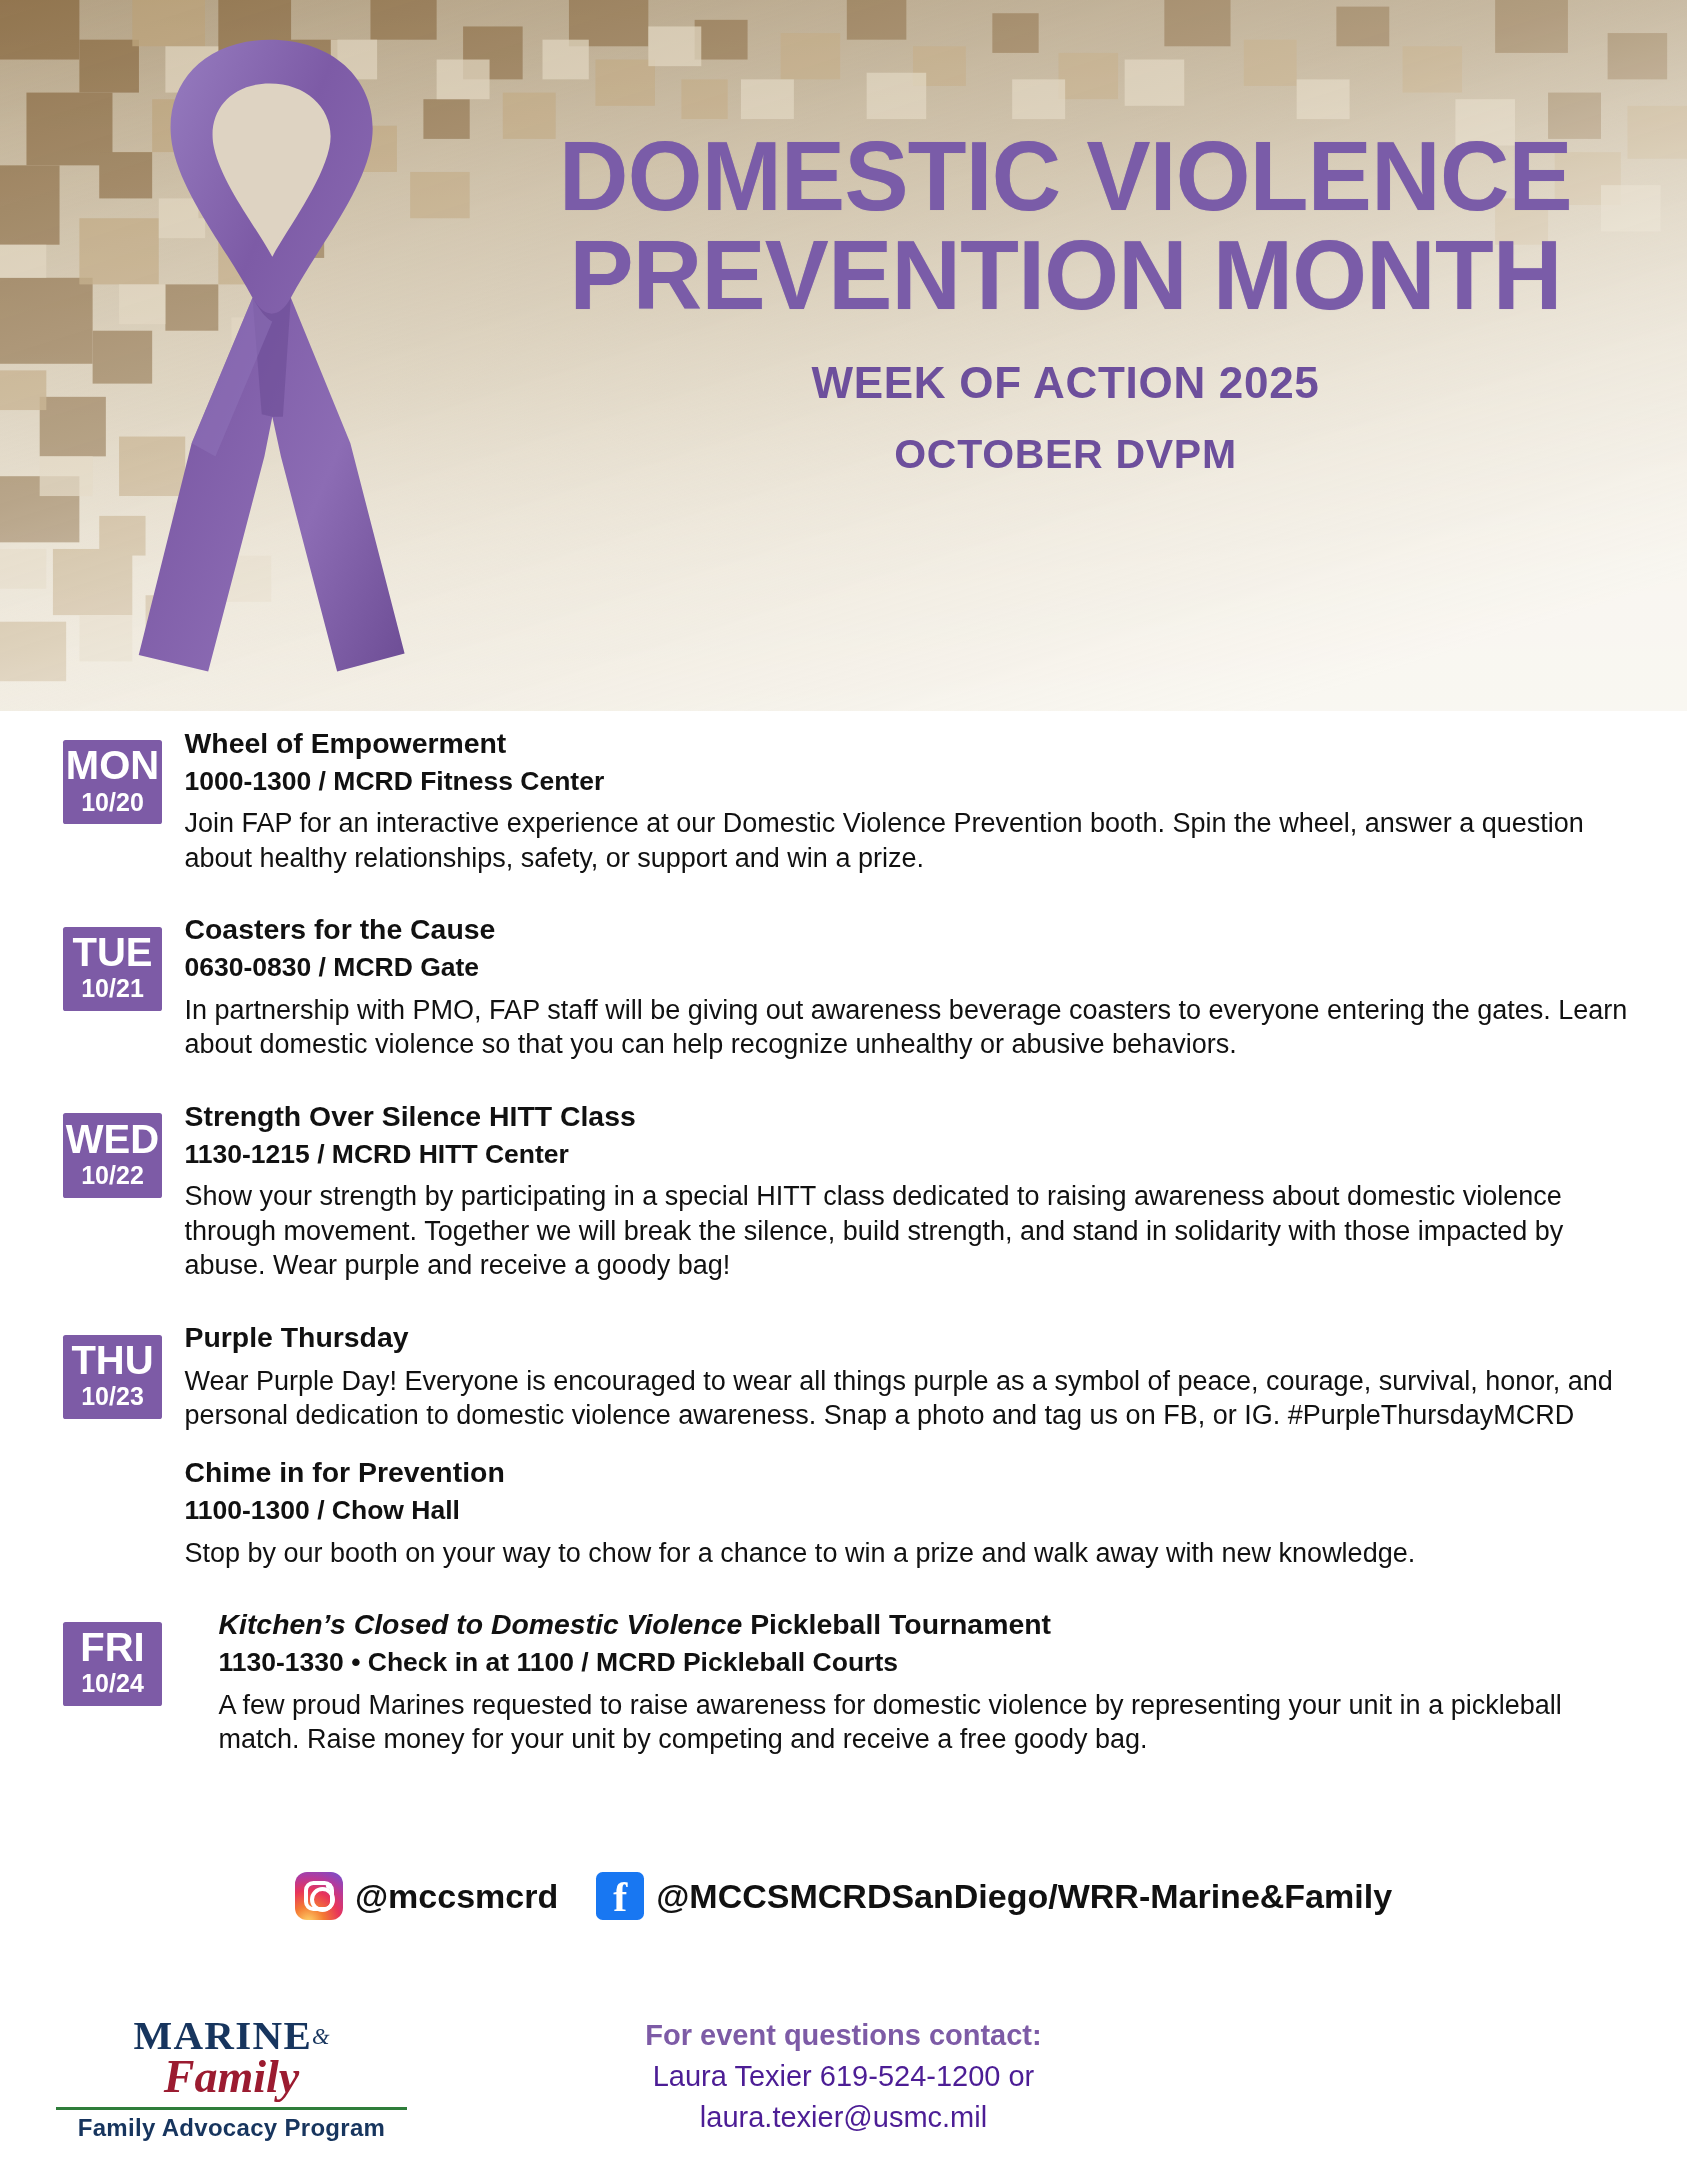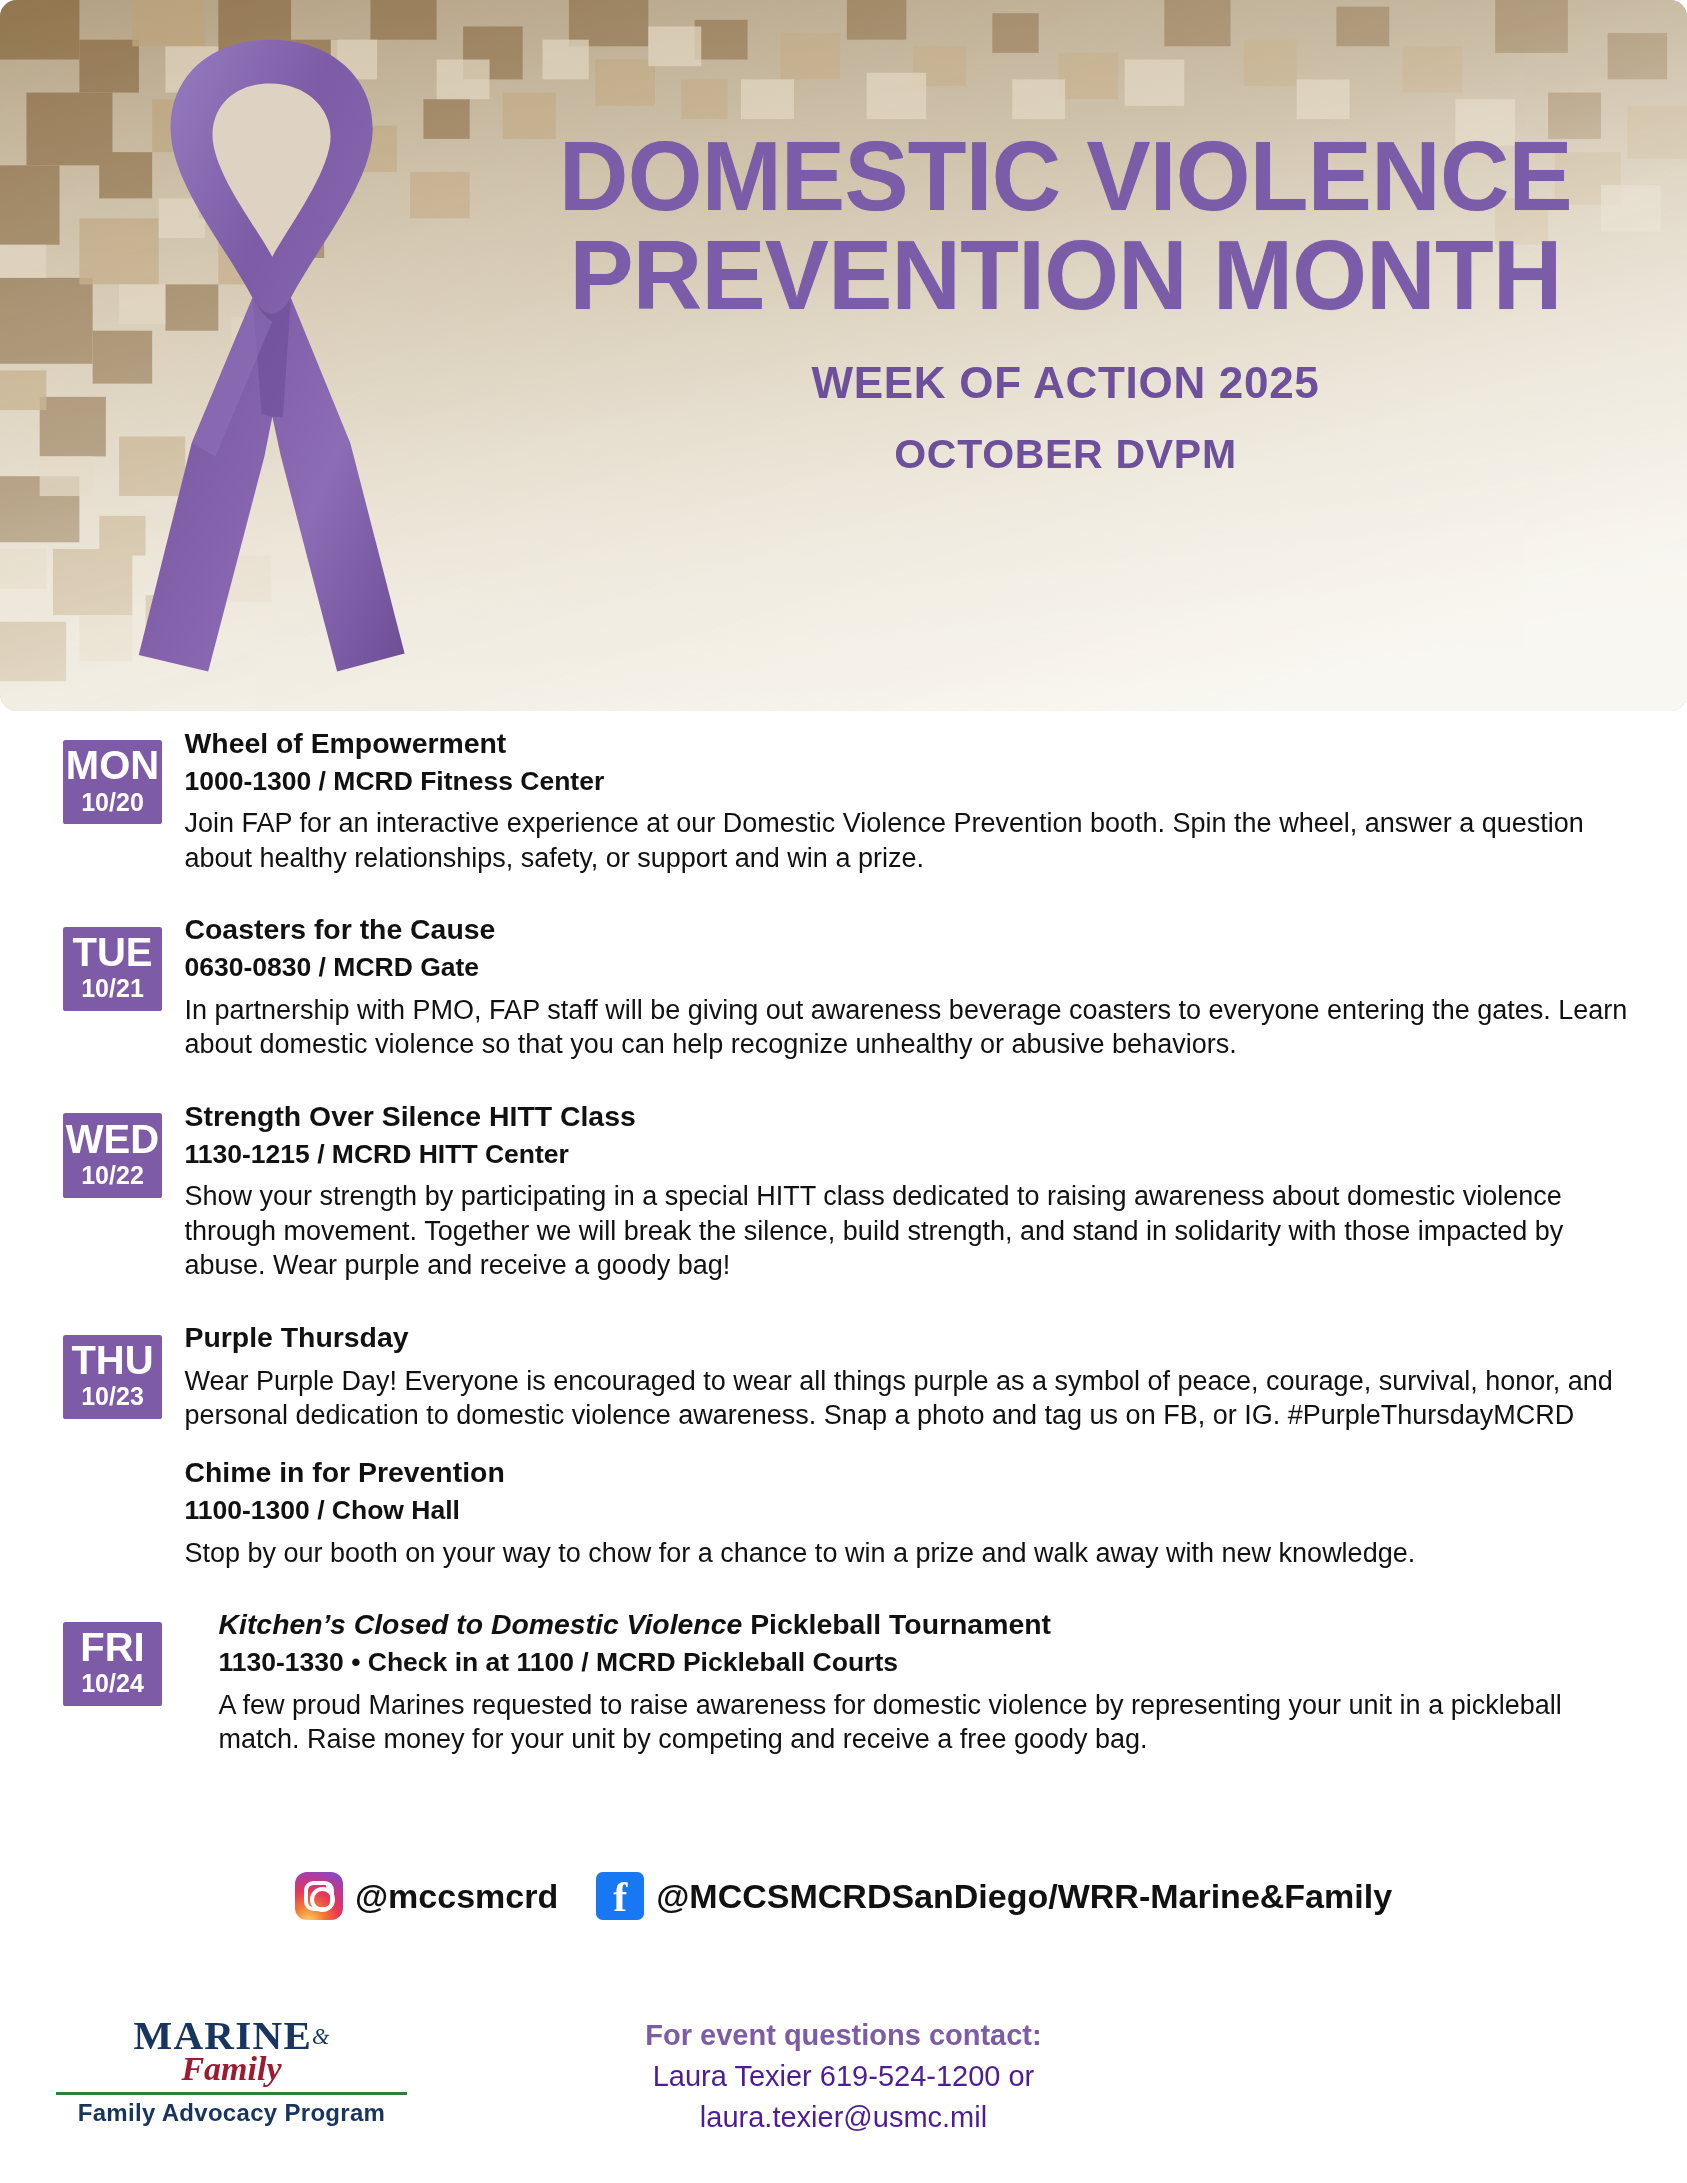--- a/index.html
+++ b/index.html
@@ -23,7 +23,6 @@
     height: 711px;
     overflow: hidden;
     background: #cbbda6;
-    border-radius: 17px;
   }
   .camo-layer {
     position: absolute;

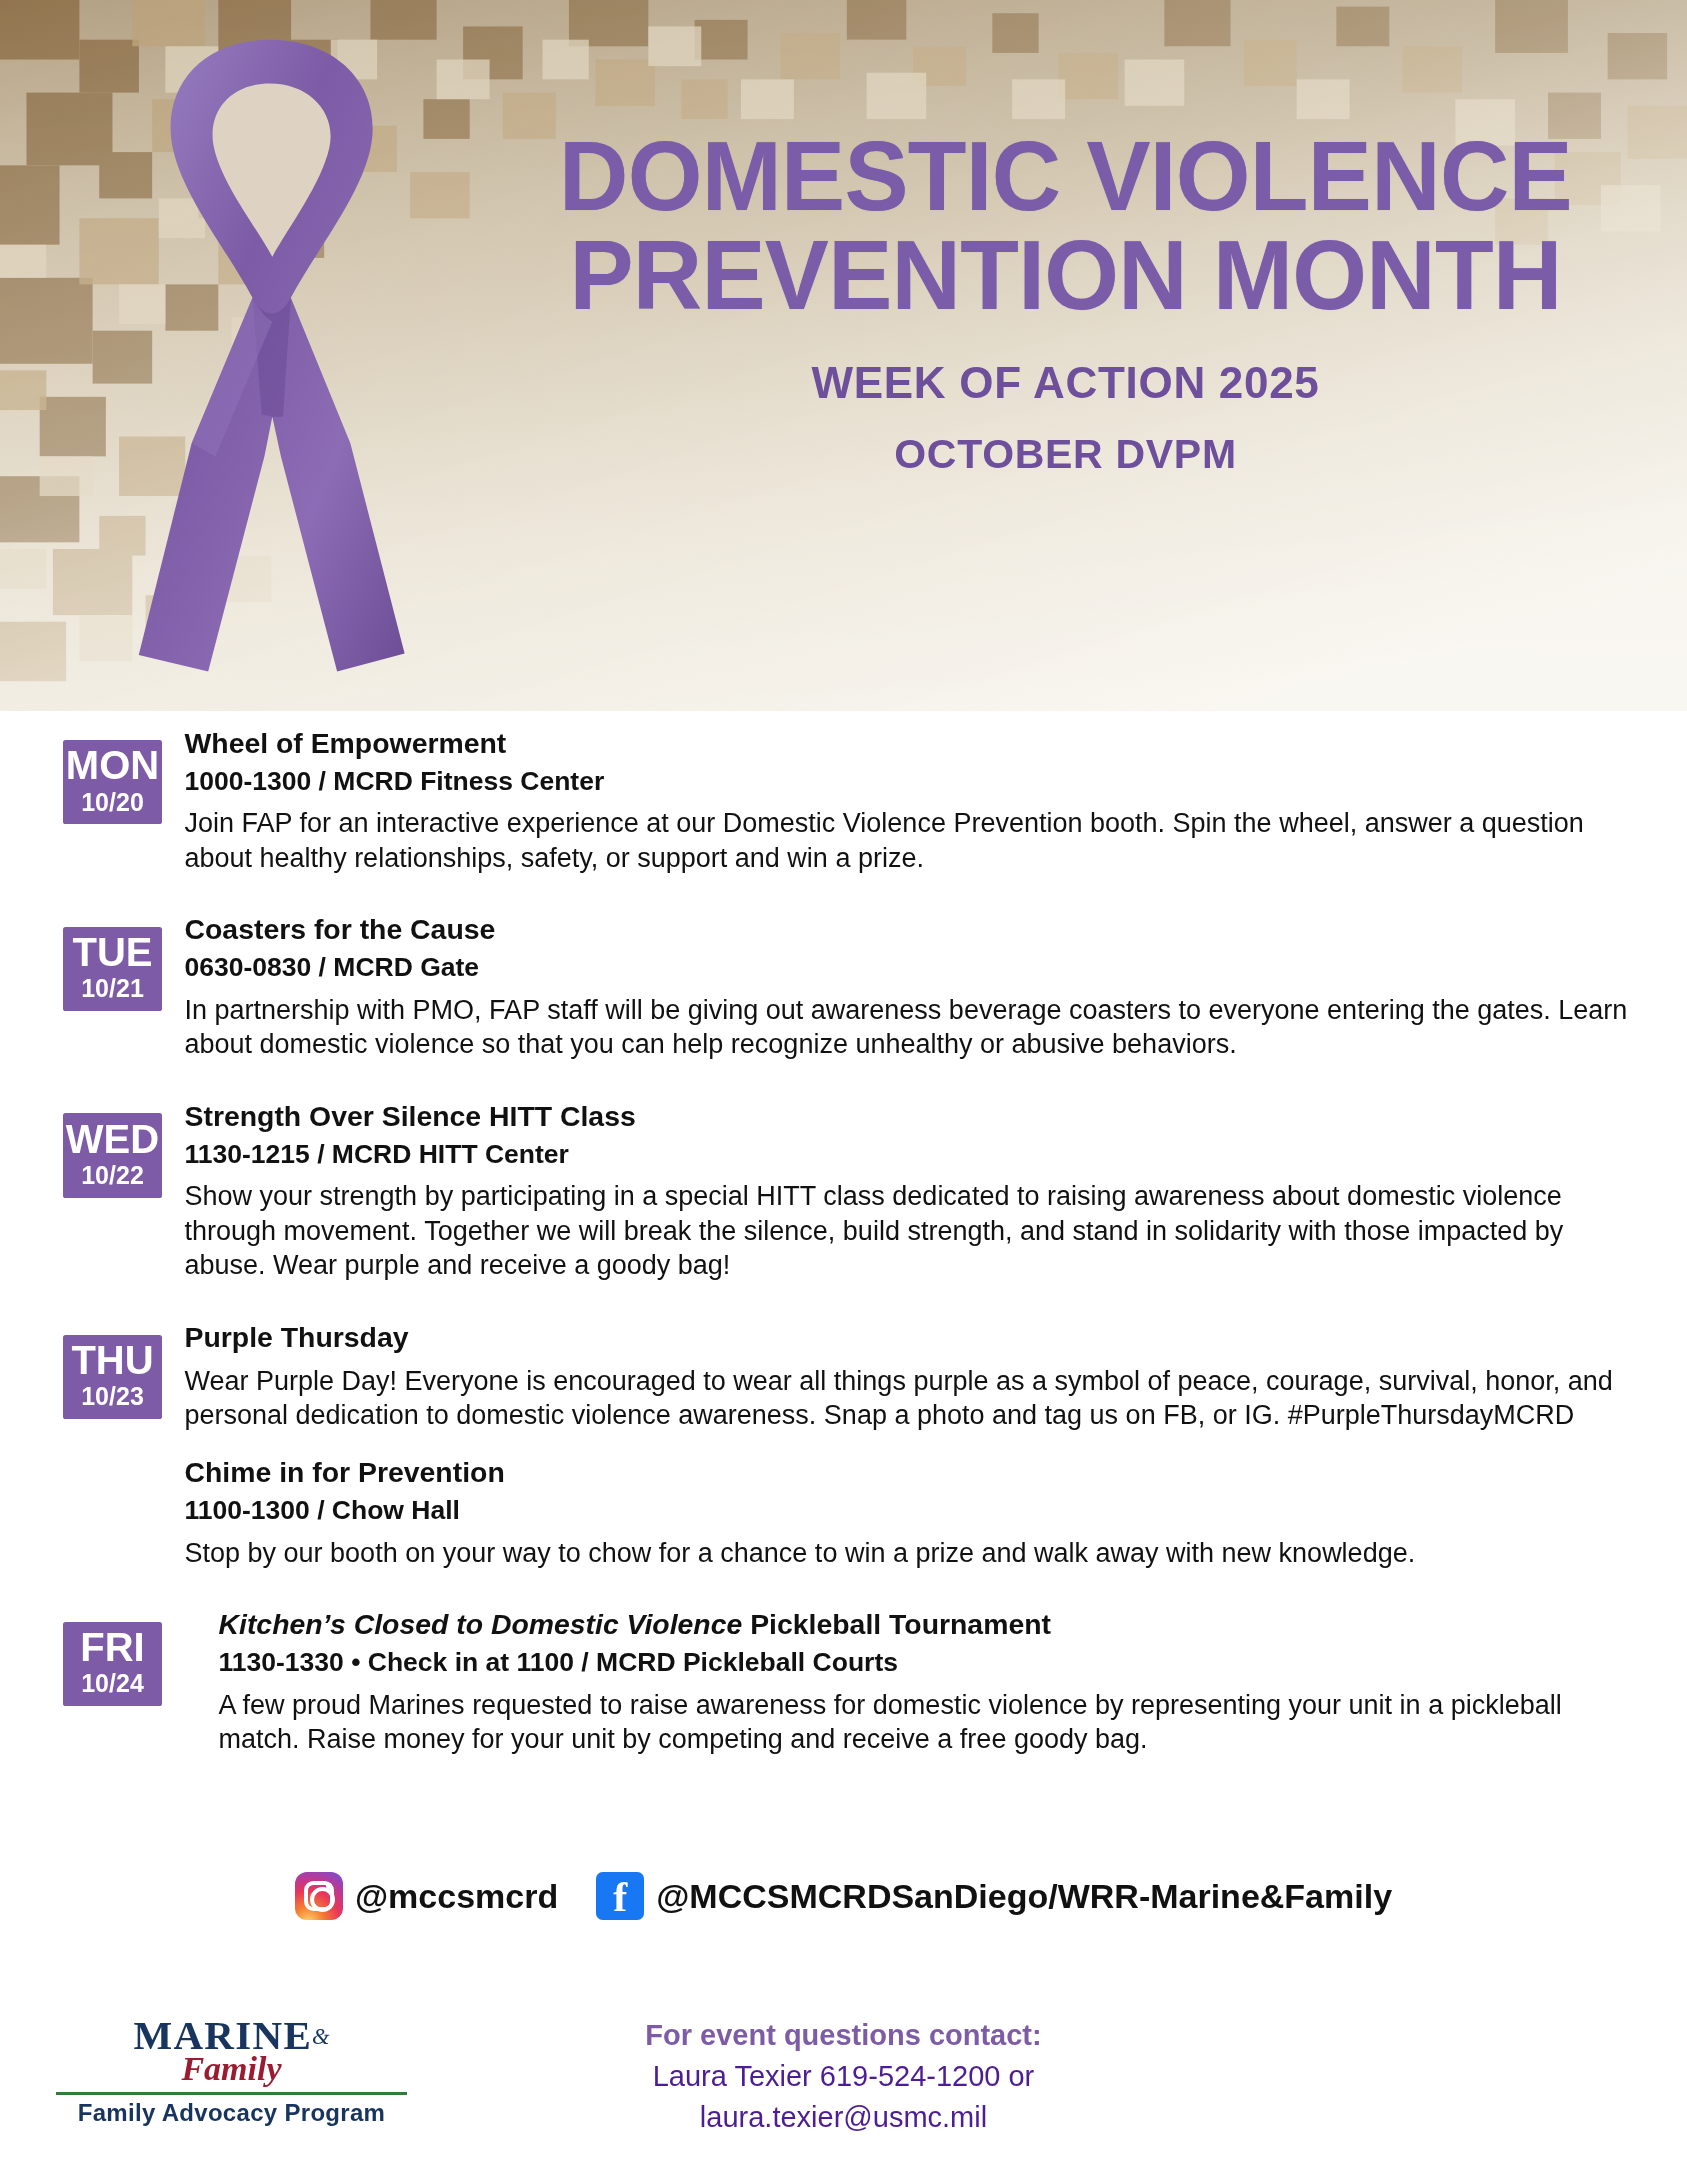--- a/index.html
+++ b/index.html
@@ -236,7 +236,7 @@
     font-family: "Liberation Serif", serif;
     font-style: italic;
     font-weight: bold;
-    font-size: 34px;
+    font-size: 46px;
     color: #9b1b30;
     margin-top: -9.3px;
   }

